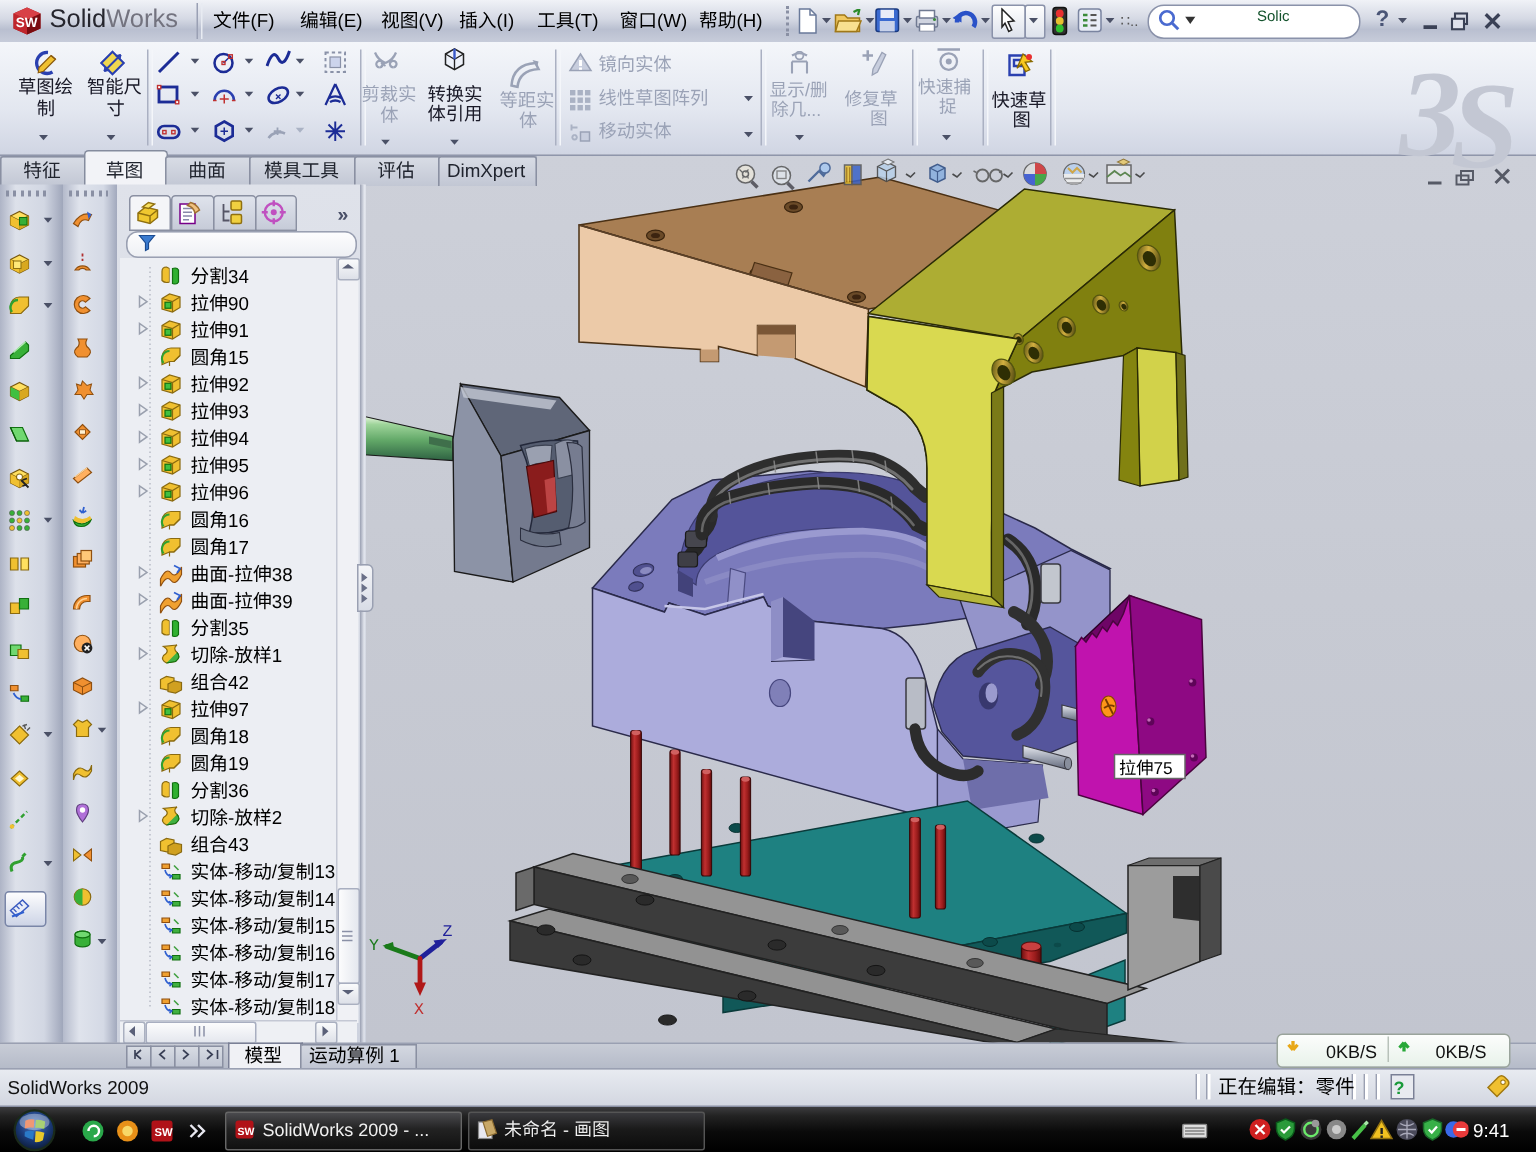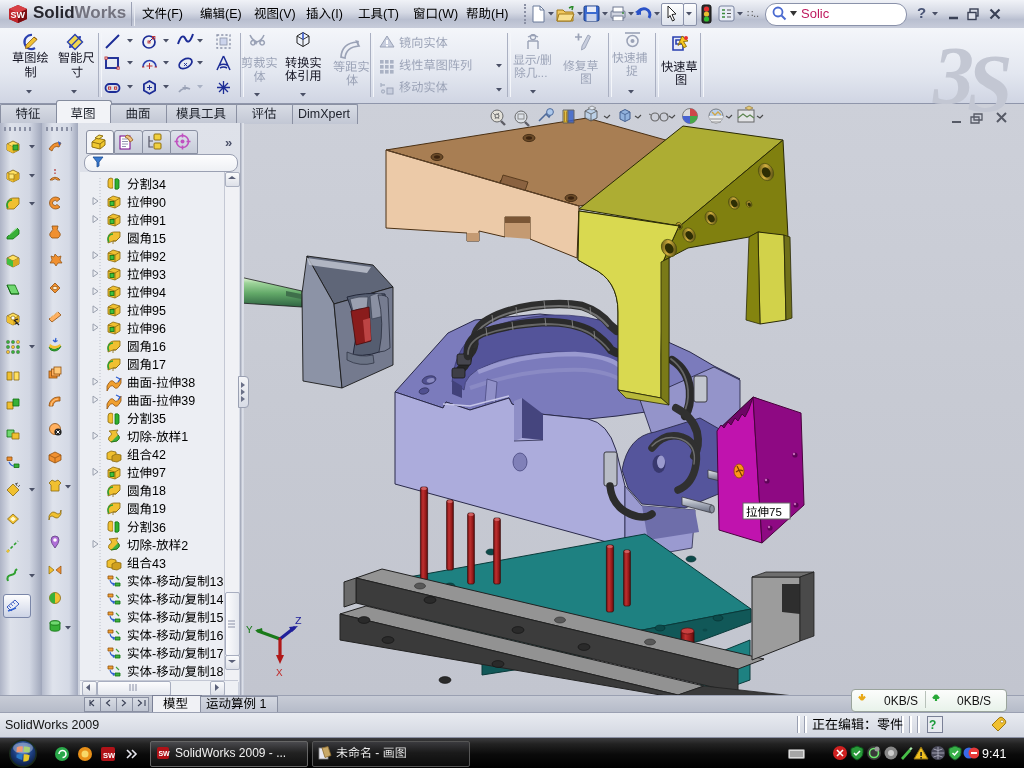--- a/index.html
+++ b/index.html
@@ -528,7 +528,7 @@
         <polygon points="3,6 12,2 21,6 12,10" fill="#d84046"></polygon>
         <text x="4.5" y="15" font-size="9" font-weight="bold" fill="#fff" font-family="Liberation Sans">SW</text>
       </svg>
-      <div class="abs" style="left:33px;top:3px;font-size:17px;font-weight:bold;color:#26262e">Solid<span style="color:#73737f">Works</span></div>
+      <div class="abs" style="left:33px;top:3px;font-size:17px;font-weight:normal;color:#26262e">Solid<span style="color:#73737f">Works</span></div>
       <div class="abs" style="left:131px;top:2px;width:2px;height:24px;border-left:1px solid #9aa0b4;border-right:1px solid #e8ebf2"></div>
       <div class="abs" style="left:0;top:28px;width:1024px;height:75px;background:linear-gradient(#f4f6fa,#e3e7f0 60%,#d0d5e3);border-bottom:1px solid #8f96ab"></div>
       <div class="abs" style="left:0;top:104px;width:358px;height:19px;background:#b7bdcd"></div>

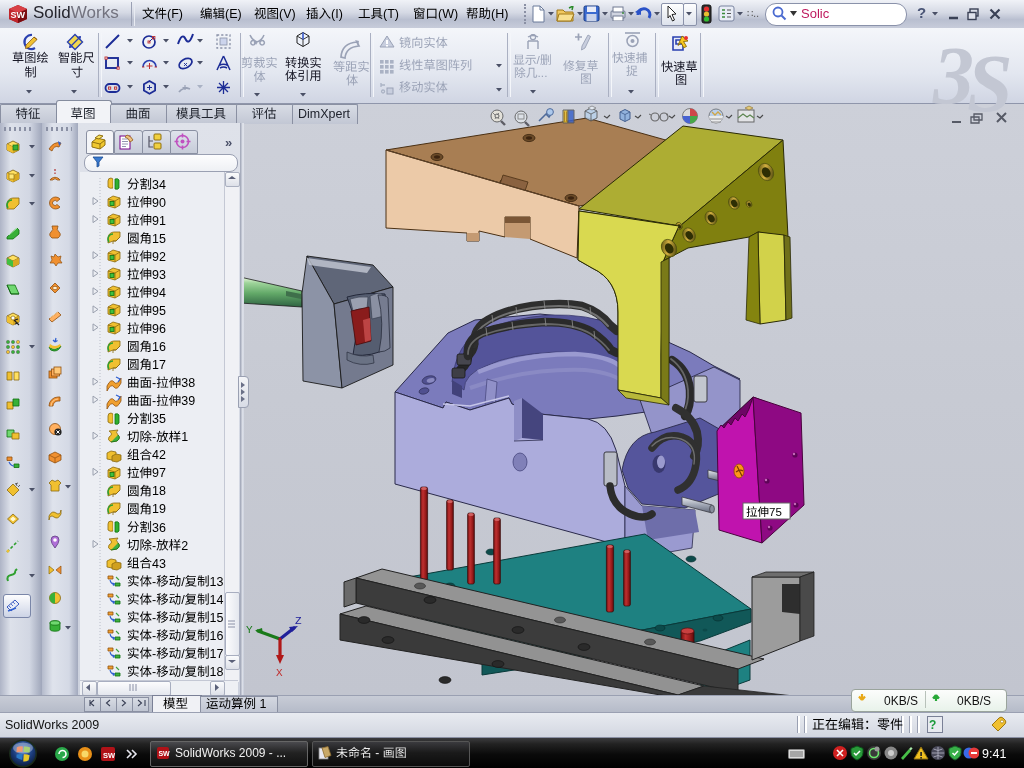--- a/index.html
+++ b/index.html
@@ -829,7 +829,7 @@
       <svg class="abs" style="left:790px;top:11px" width="8" height="6" viewBox="0 0 8 6">
         <path d="M0,0 h7 l-3.5,5 z" fill="#333"></path>
       </svg>
-      <div class="abs" style="left:801px;top:6px;font-size:13px;color:#be185d">Solic</div>
+      <div class="abs" style="left:838px;top:6px;font-size:10px;color:#14532d">Solic</div>
       <div class="abs" style="left:917px;top:4px;font-size:15px;font-weight:bold;color:#4a5576">?</div>
       <svg class="abs" style="left:932px;top:12px" width="6" height="4" viewBox="0 0 6 4">
         <path d="M0,0 l3,3.5 l3,-3.5 z" fill="#4a5066"></path>

